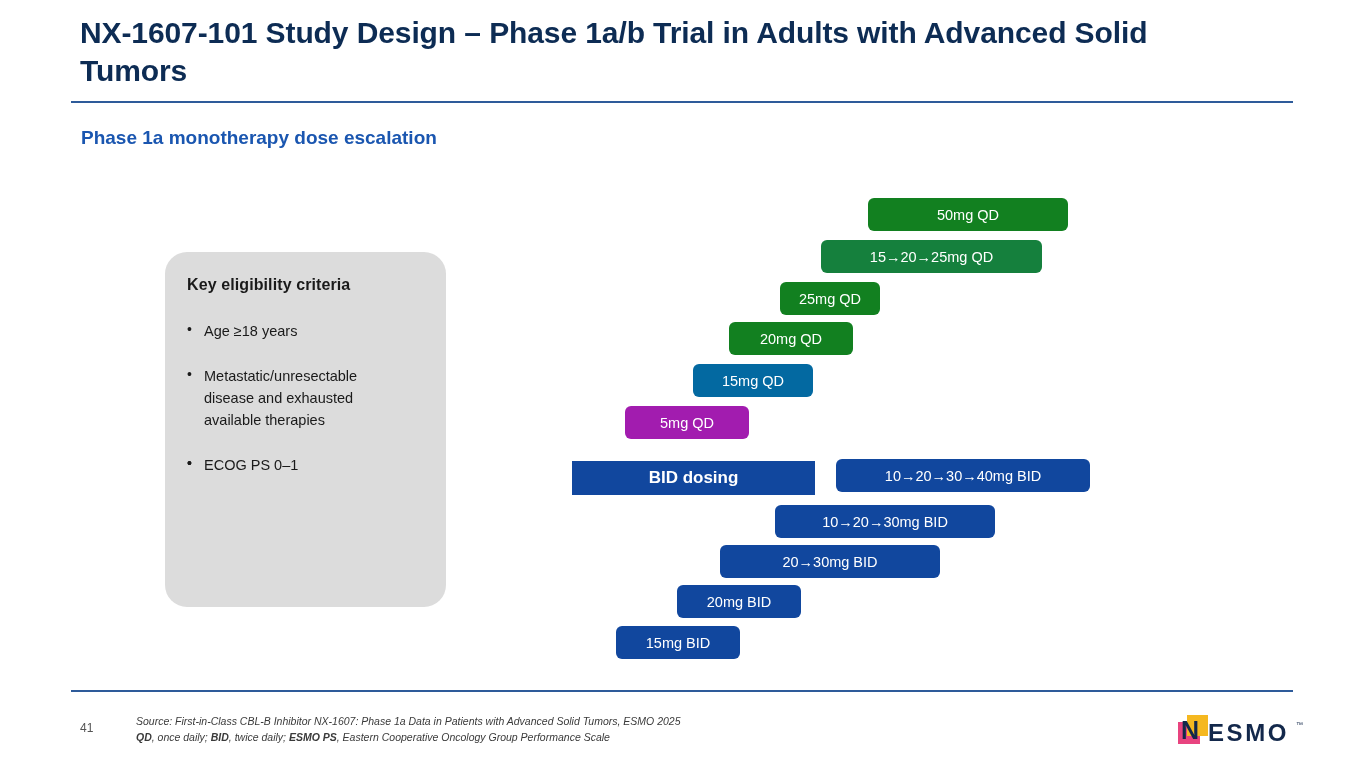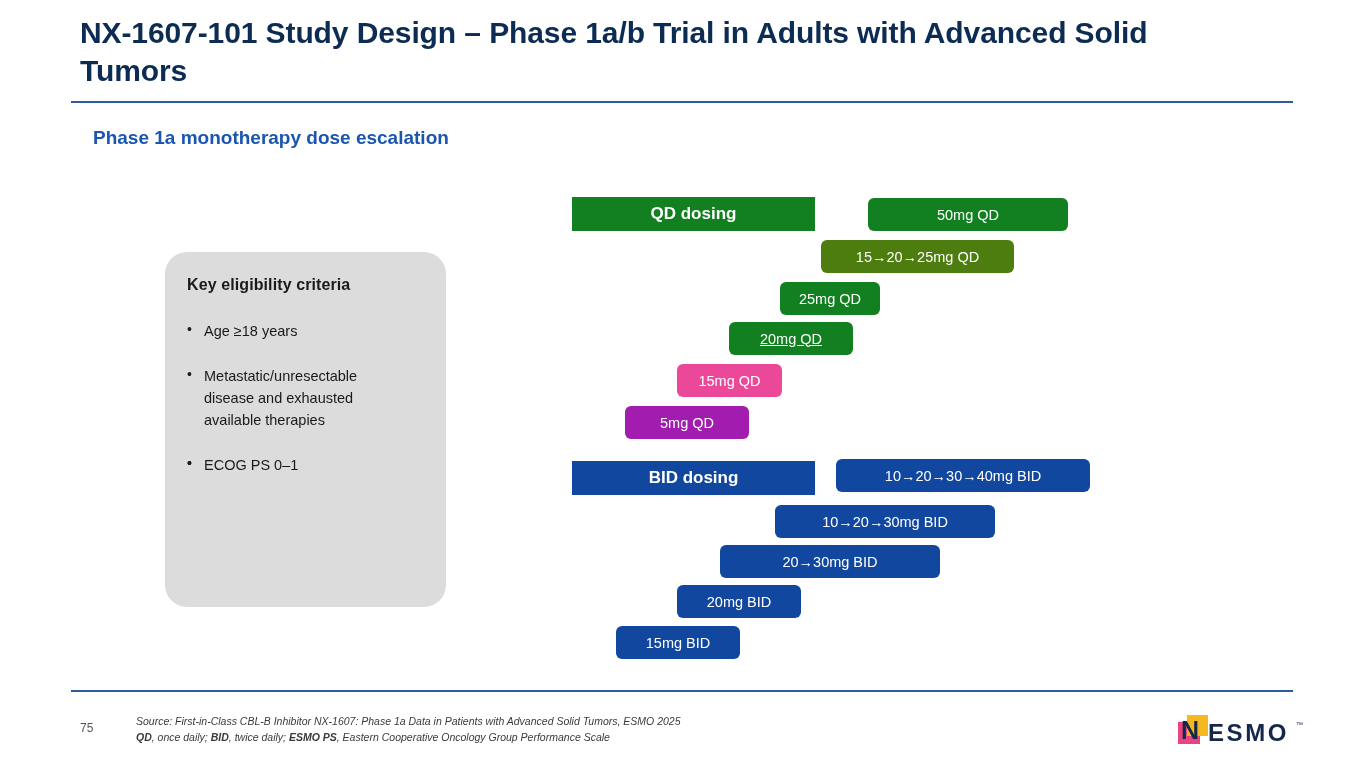--- a/index.html
+++ b/index.html
@@ -41,7 +41,7 @@
   
   .subtitle {
     position: absolute;
-    left: 93px;
+    left: 81px;
     top: 127px;
     font-size: 19px;
     font-weight: bold;

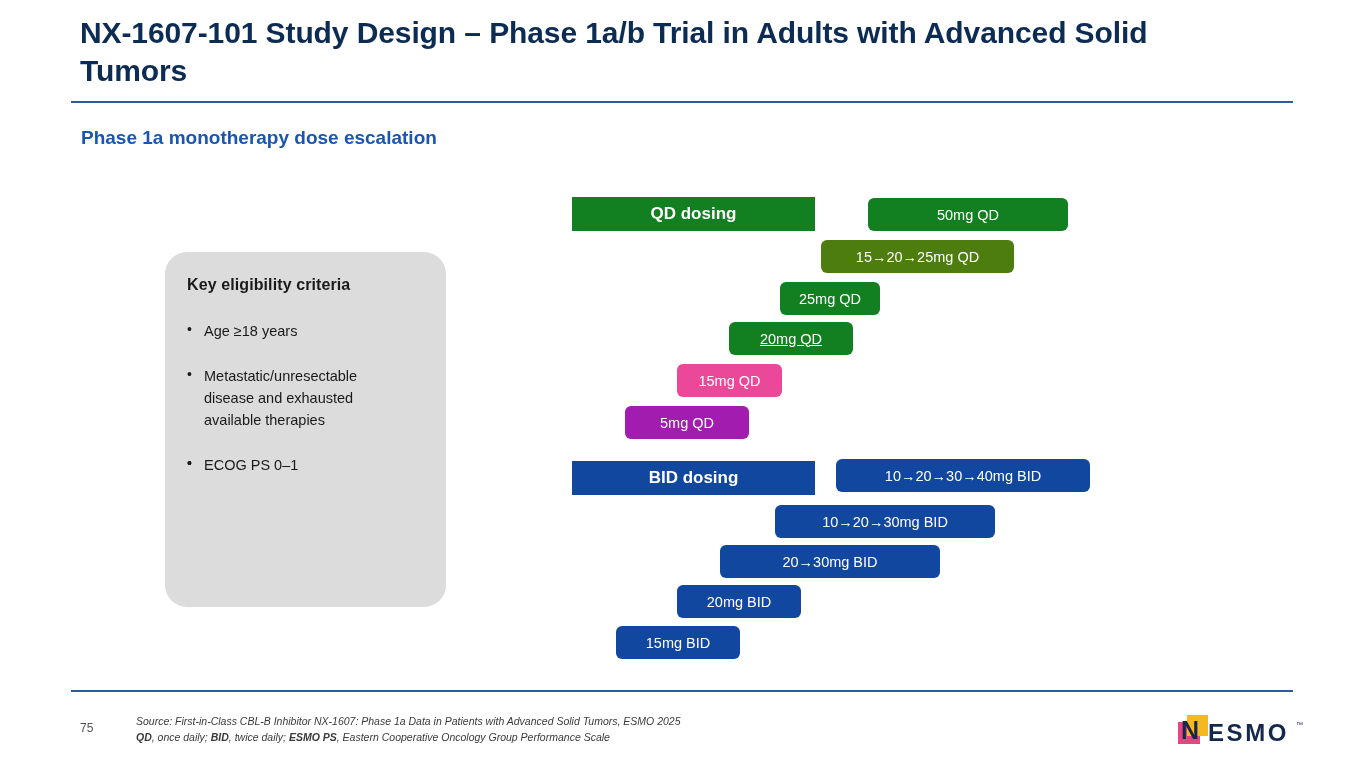--- a/index.html
+++ b/index.html
@@ -234,7 +234,6 @@
   </div>
 
   <div class="diagram" id="diagram">
-      <div class="bar header qd" style="left: 572px; top: 197px; width: 243px; background: rgb(18, 128, 32);">QD dosing</div>
       <div class="bar header bid" style="left: 572px; top: 461px; width: 243px; background: rgb(17, 71, 158);">BID dosing</div>
       <div class="bar qd" style="left: 625px; top: 406px; width: 124px; background: #a21caf;">5mg QD</div>
       <div class="bar qd" style="left: 677px; top: 364px; width: 105px; background: #ec4899;">15mg QD</div>

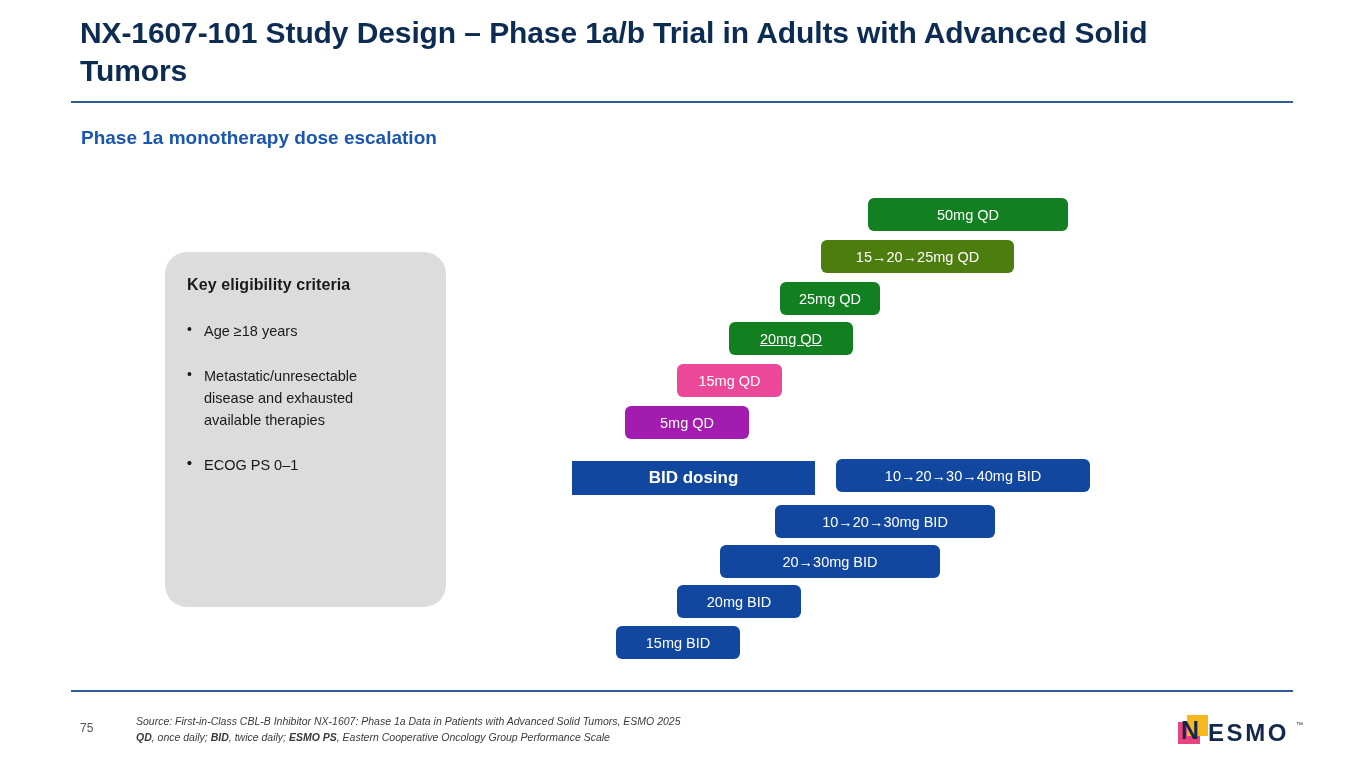--- a/index.html
+++ b/index.html
@@ -239,7 +239,7 @@
       <div class="bar qd" style="left: 677px; top: 364px; width: 105px; background: #ec4899;">15mg QD</div>
       <div class="bar qd" style="left: 729px; top: 322px; width: 124px; background: rgb(18, 128, 32); text-decoration: underline;">20mg QD</div>
       <div class="bar qd" style="left: 780px; top: 282px; width: 100px; background: rgb(18, 128, 32);">25mg QD</div>
-      <div class="bar qd" style="left: 821px; top: 240px; width: 193px; background: #4d7c0f;">15→20→25mg QD</div>
+      <div class="bar qd" style="left: 821px; top: 240px; width: 221px; background: #15803d;">15→20→25mg QD</div>
       <div class="bar qd" style="left: 868px; top: 198px; width: 200px; background: rgb(18, 128, 32);">50mg QD</div>
       <div class="bar bid" style="left: 616px; top: 626px; width: 124px; background: rgb(17, 71, 158);">15mg BID</div>
       <div class="bar bid" style="left: 677px; top: 585px; width: 124px; background: rgb(17, 71, 158);">20mg BID</div>

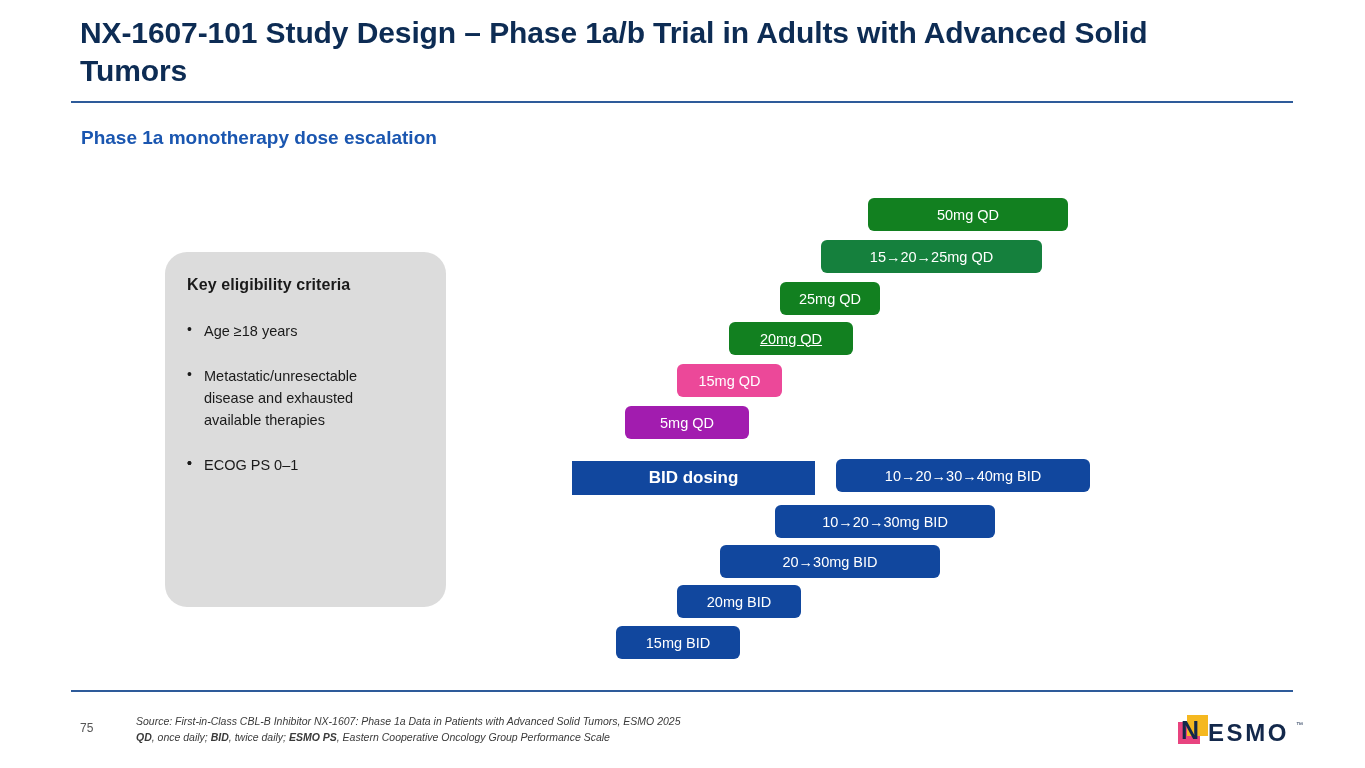--- a/index.html
+++ b/index.html
@@ -237,7 +237,7 @@
       <div class="bar header bid" style="left: 572px; top: 461px; width: 243px; background: rgb(17, 71, 158);">BID dosing</div>
       <div class="bar qd" style="left: 625px; top: 406px; width: 124px; background: #a21caf;">5mg QD</div>
       <div class="bar qd" style="left: 677px; top: 364px; width: 105px; background: #ec4899;">15mg QD</div>
-      <div class="bar qd" style="left: 729px; top: 322px; width: 124px; background: rgb(18, 128, 32); text-decoration: underline;">20mg QD</div>
+      <div class="bar qd" style="left: 729px; top: 322px; width: 124px; background: rgb(18, 128, 32);">20mg QD</div>
       <div class="bar qd" style="left: 780px; top: 282px; width: 100px; background: rgb(18, 128, 32);">25mg QD</div>
       <div class="bar qd" style="left: 821px; top: 240px; width: 221px; background: #15803d;">15→20→25mg QD</div>
       <div class="bar qd" style="left: 868px; top: 198px; width: 200px; background: rgb(18, 128, 32);">50mg QD</div>

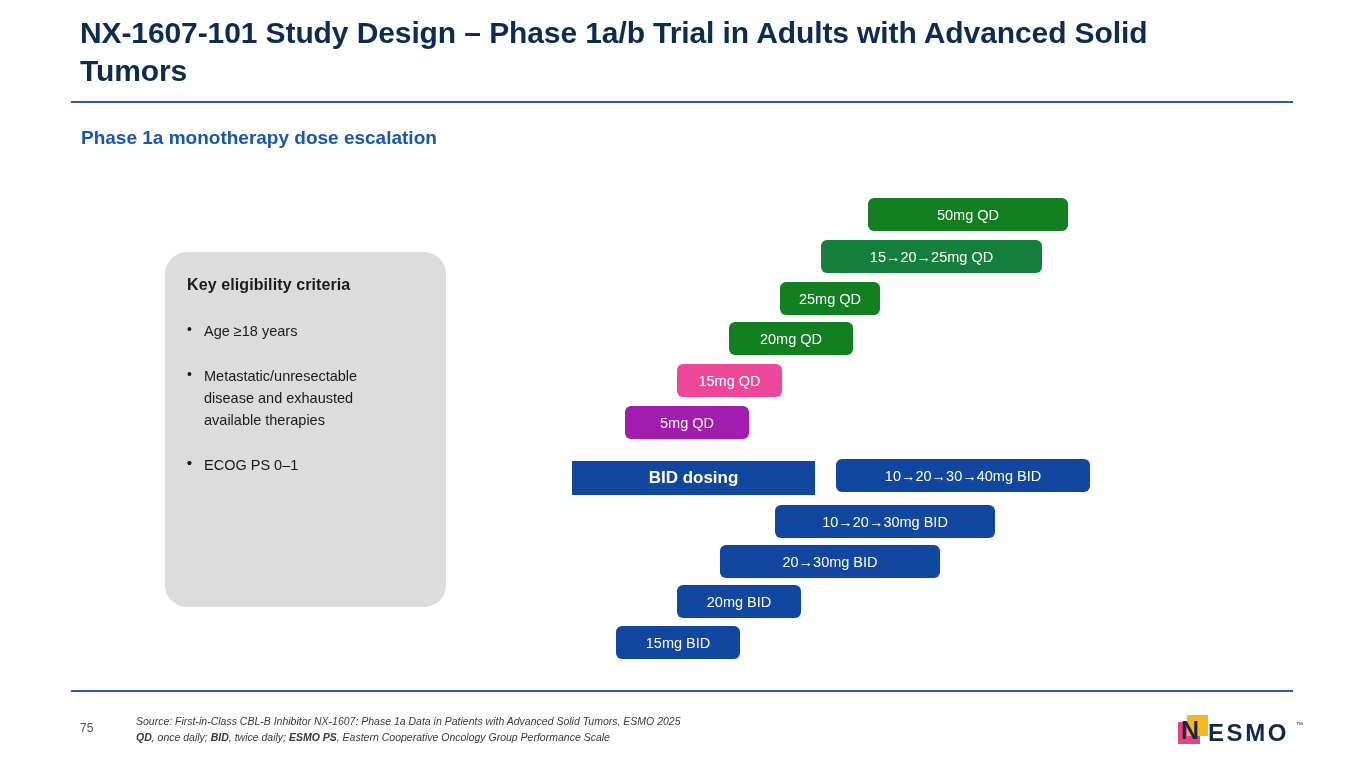--- a/index.html
+++ b/index.html
@@ -236,7 +236,7 @@
   <div class="diagram" id="diagram">
       <div class="bar header bid" style="left: 572px; top: 461px; width: 243px; background: rgb(17, 71, 158);">BID dosing</div>
       <div class="bar qd" style="left: 625px; top: 406px; width: 124px; background: #a21caf;">5mg QD</div>
-      <div class="bar qd" style="left: 677px; top: 364px; width: 105px; background: #ec4899;">15mg QD</div>
+      <div class="bar qd" style="left: 693px; top: 364px; width: 120px; background: #0369a1;">15mg QD</div>
       <div class="bar qd" style="left: 729px; top: 322px; width: 124px; background: rgb(18, 128, 32);">20mg QD</div>
       <div class="bar qd" style="left: 780px; top: 282px; width: 100px; background: rgb(18, 128, 32);">25mg QD</div>
       <div class="bar qd" style="left: 821px; top: 240px; width: 221px; background: #15803d;">15→20→25mg QD</div>

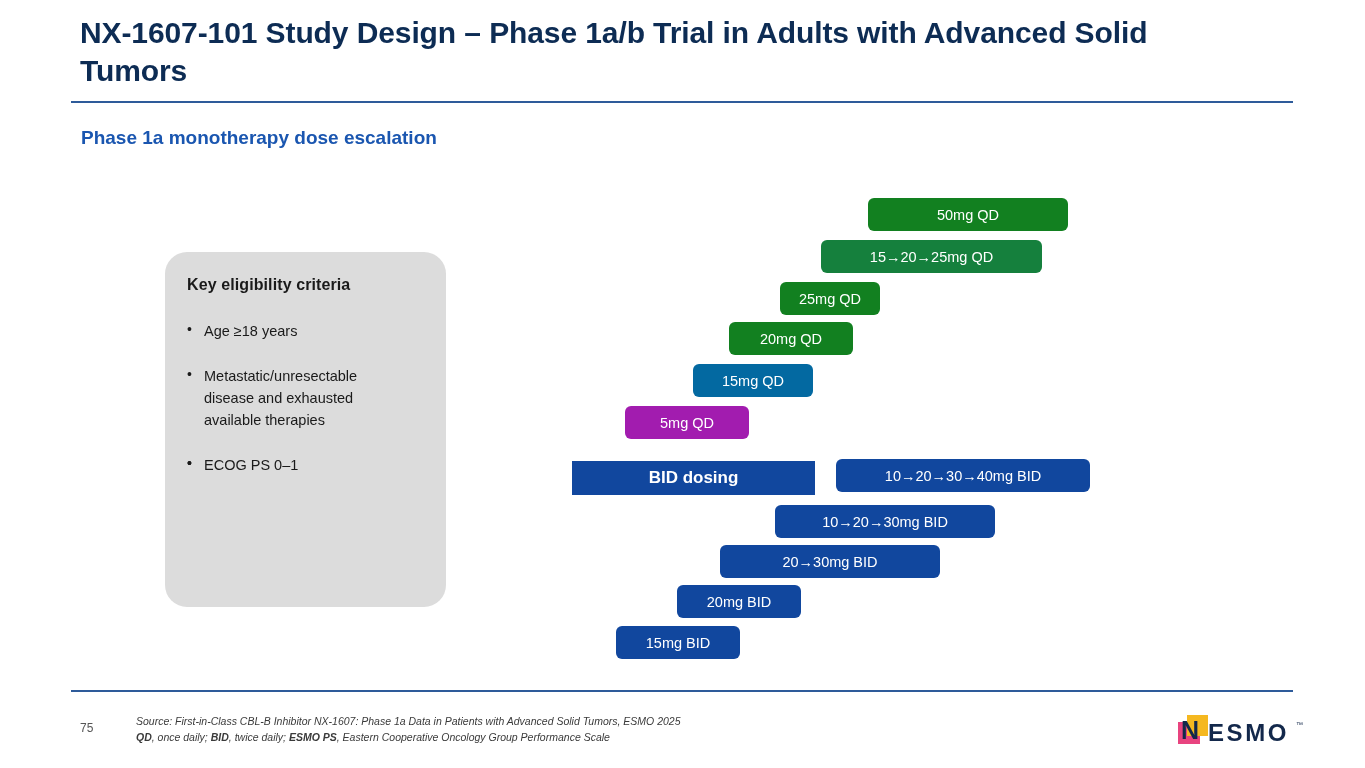--- a/index.html
+++ b/index.html
@@ -249,7 +249,7 @@
     </div>
 
   <div class="footer-rule"></div>
-  <div class="page-num">75</div>
+  <div class="page-num">41</div>
   <div class="source">
     <div>Source: First-in-Class CBL-B Inhibitor NX-1607: Phase 1a Data in Patients with Advanced Solid Tumors, ESMO 2025</div>
     <div>

